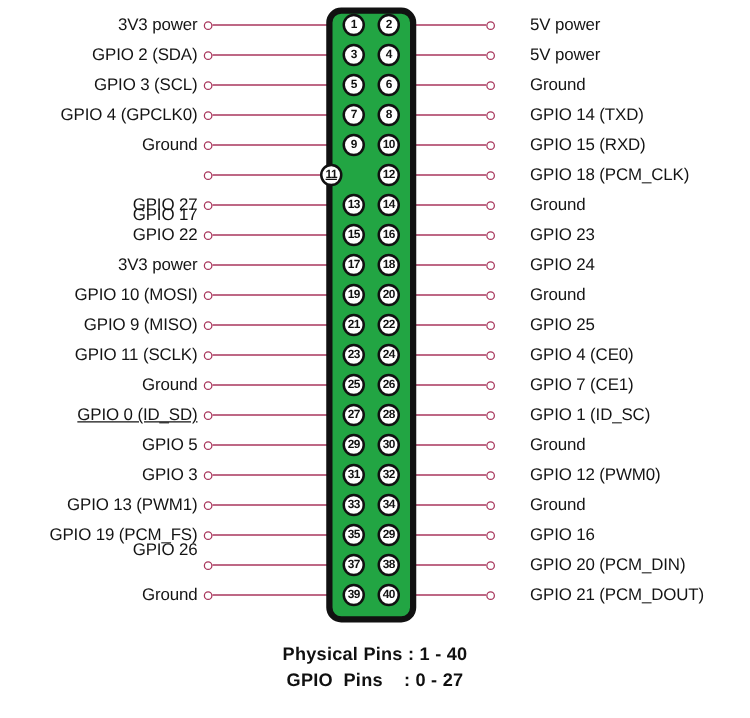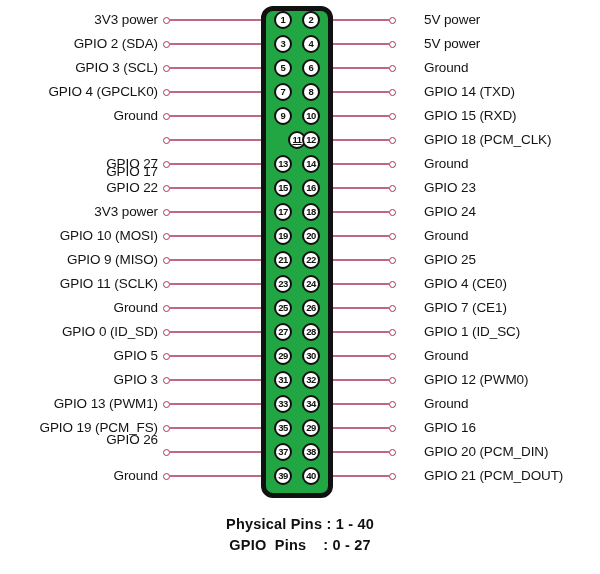--- a/index.html
+++ b/index.html
@@ -189,7 +189,7 @@
       <div class="pin-label right" style="top:108px;">GPIO 15 (RXD)</div>
       <div class="pin-label left" style="top:132px;margin-top:32px;">GPIO 17</div>
       <div class="marker" style="left:163px;top:136.5px;"></div>
-      <div class="pin-circle" style="left:288px;top:131px;text-decoration:underline;">11</div>
+      <div class="pin-circle" style="left:256px;top:131px;text-decoration:underline;">11</div>
       <div class="pin-circle" style="left:302px;top:131px;">12</div>
       <div class="marker" style="left:389px;top:136.5px;"></div>
       <div class="pin-label right" style="top:132px;">GPIO 18 (PCM_CLK)</div>

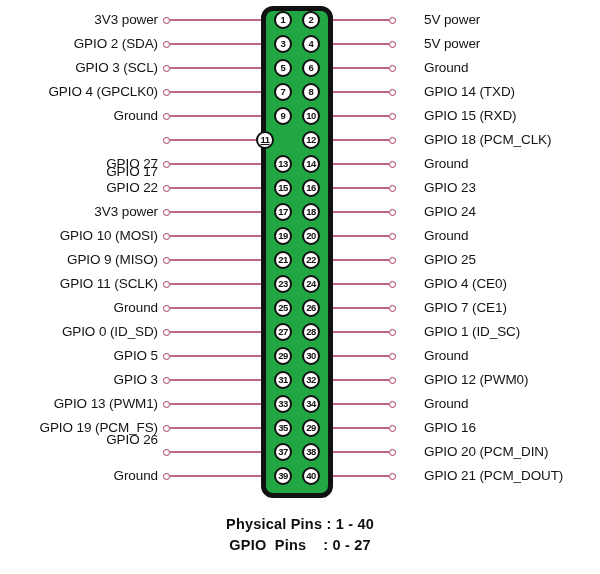--- a/index.html
+++ b/index.html
@@ -235,7 +235,7 @@
       <div class="pin-circle" style="left:302px;top:299px;">26</div>
       <div class="marker" style="left:389px;top:304.5px;"></div>
       <div class="pin-label right" style="top:300px;">GPIO 7 (CE1)</div>
-      <div class="pin-label left" style="top:324px;">GPIO 0 (ID_SD)</div>
+      <div class="pin-label left" style="top:324px;text-decoration:underline;">GPIO 0 (ID_SD)</div>
       <div class="marker" style="left:163px;top:328.5px;"></div>
       <div class="pin-circle" style="left:274px;top:323px;">27</div>
       <div class="pin-circle" style="left:302px;top:323px;">28</div>

